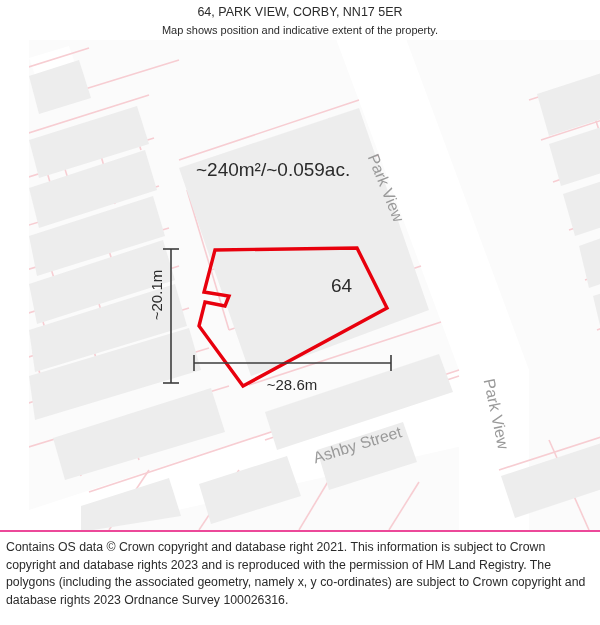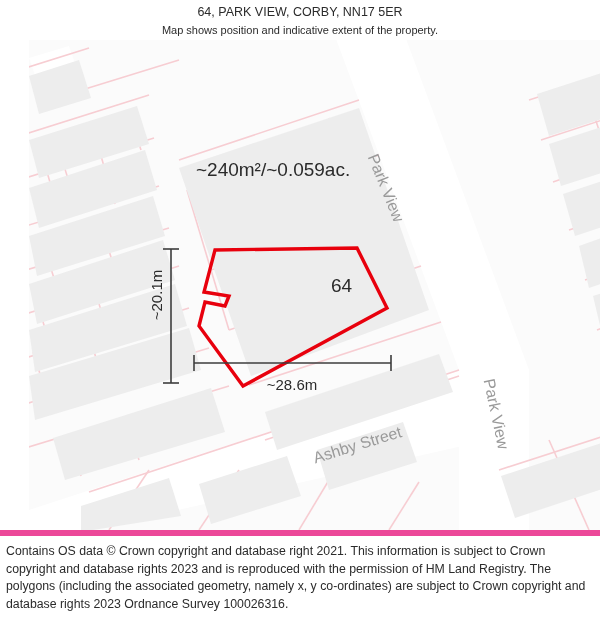--- a/index.html
+++ b/index.html
@@ -70,7 +70,7 @@
     left: 0;
     width: 600px;
     height: 95px;
-    border-top: 6px solid #ec4899;
+    border-top: 2px solid #ec4899;
     box-sizing: border-box;
     padding: 7px 6px 0 6px;
   }

